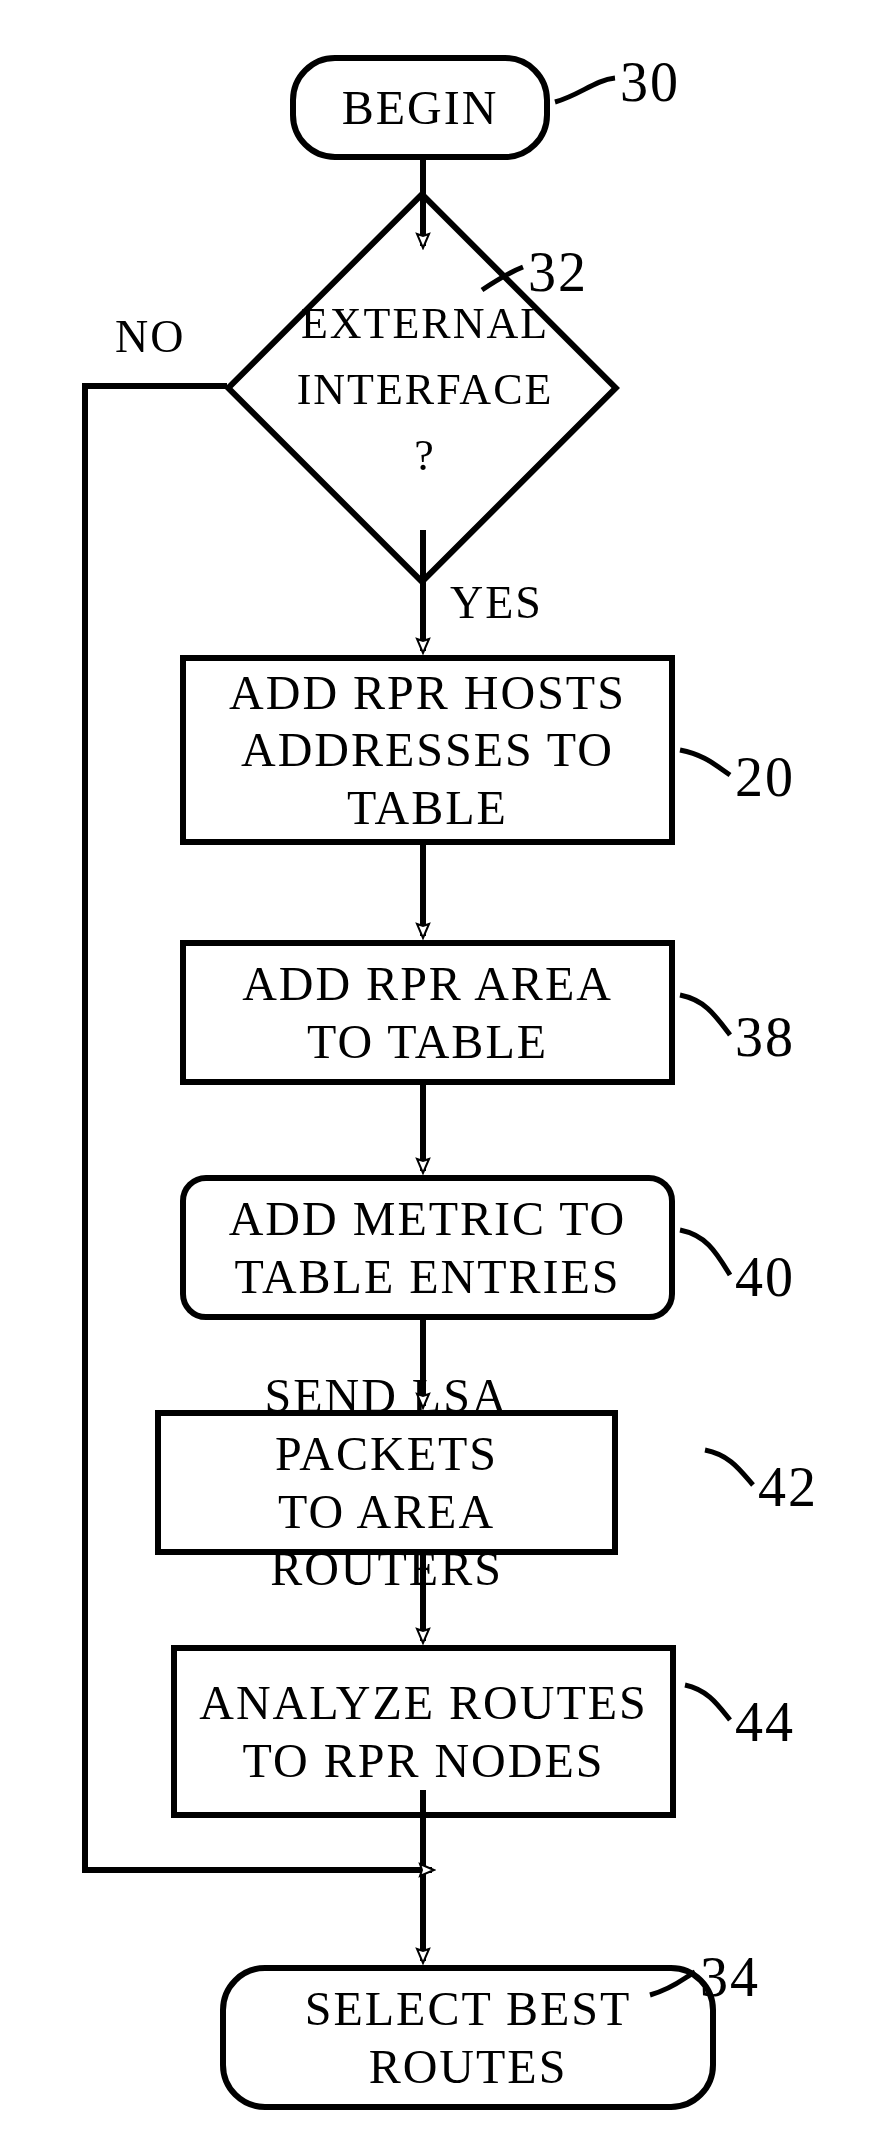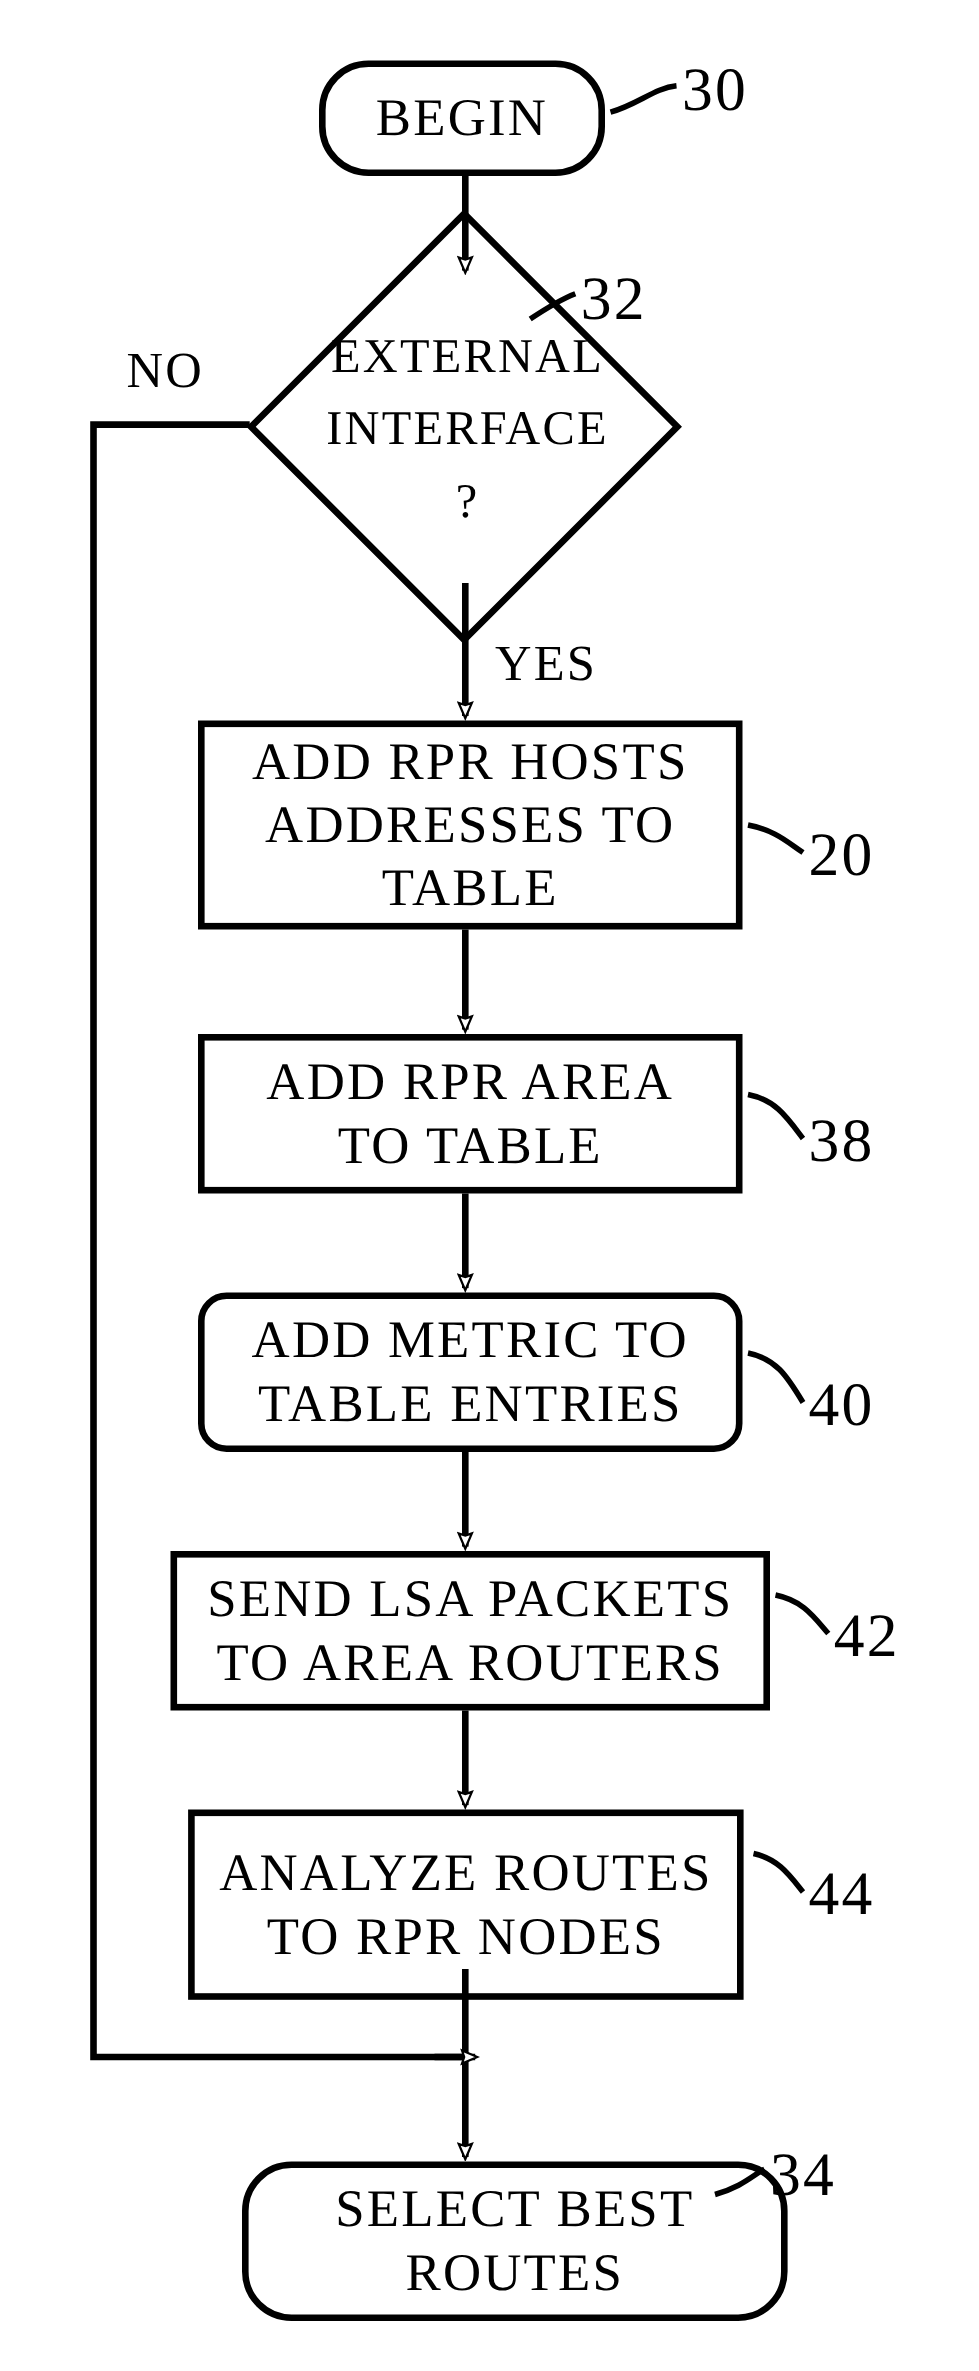--- a/index.html
+++ b/index.html
@@ -107,7 +107,7 @@
     <span>TABLE ENTRIES</span>
   </div>
 
-  <div class="node" style="left:155px; top:1410px; width:545px; height:145px; flex-direction:column;">
+  <div class="node" style="left:155px; top:1410px; width:463px; height:145px; flex-direction:column;">
     <span>SEND LSA PACKETS</span>
     <span>TO AREA ROUTERS</span>
   </div>

